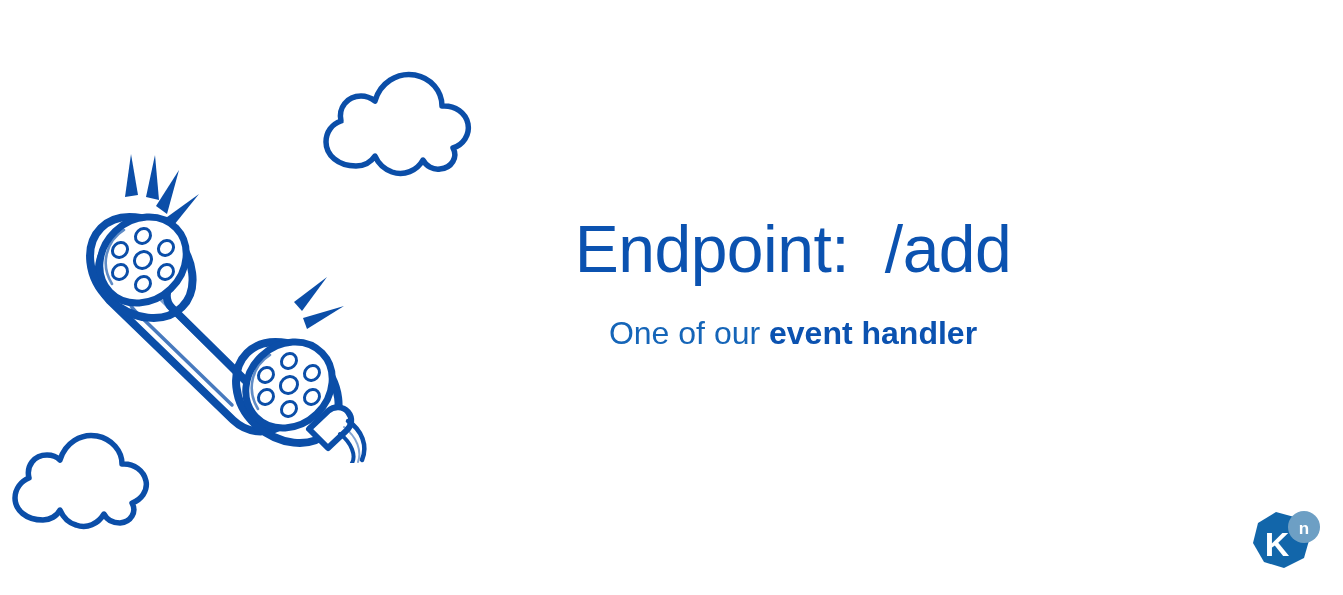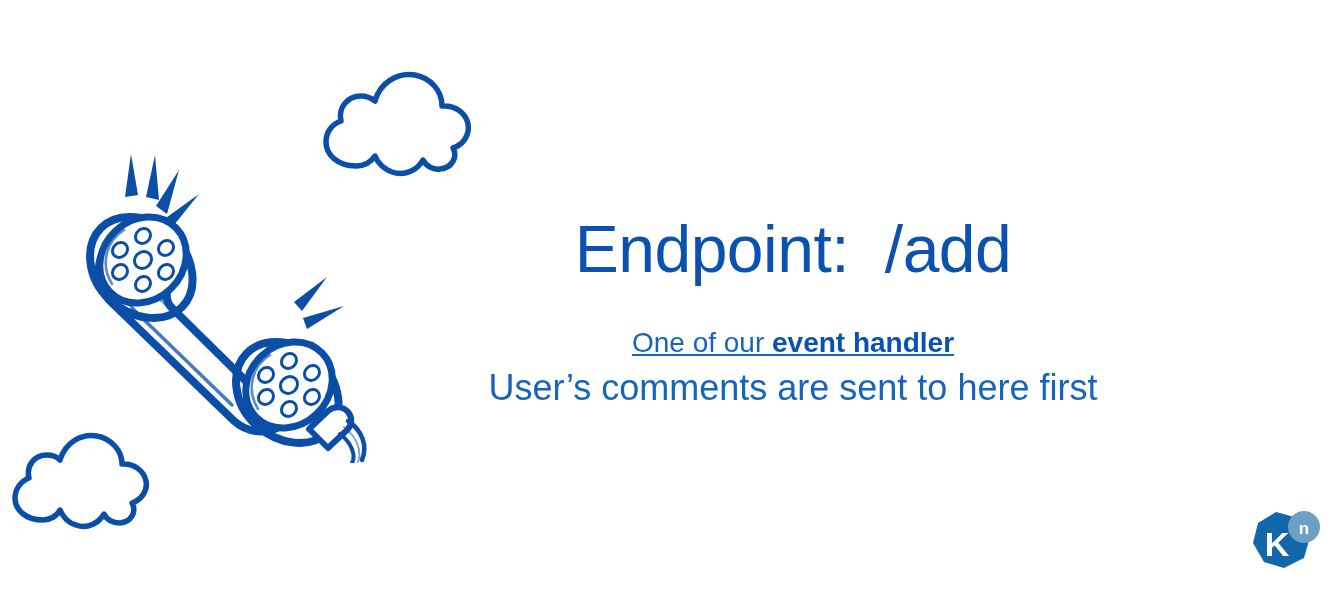--- a/index.html
+++ b/index.html
@@ -62,13 +62,12 @@
     margin: 0;
   }
   #subtitle-line-1 {
-    margin-top: 44px;
-    font-size: 28px;
+    margin-top: 32px;
+    font-size: 32px;
     font-weight: 400;
     line-height: 1.2;
     color: #1565b8;
     white-space: pre;
-    text-decoration: underline;
   }
   #subtitle-line-1 .bold {
     font-weight: 700;

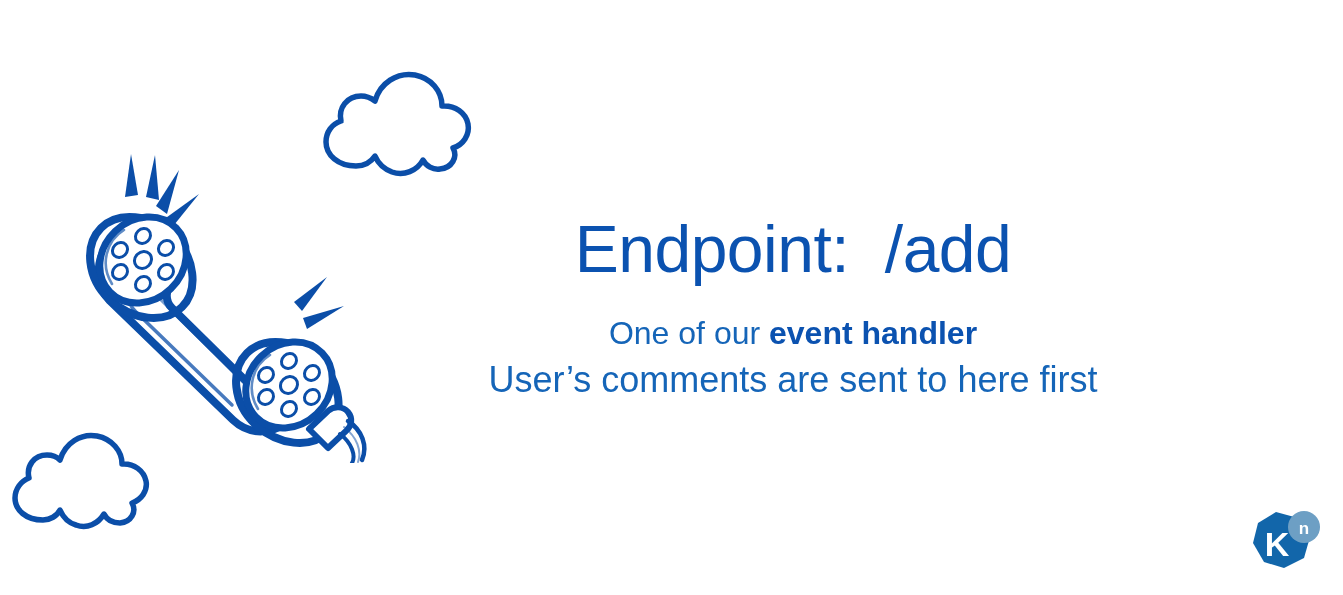--- a/index.html
+++ b/index.html
@@ -217,7 +217,6 @@
 
     <div id="subtitle-line-1" style="color: rgb(21, 101, 184);"><span>One of our </span><span class="bold">event handler</span></div>
 
-    <div id="subtitle-line-2" style="color: rgb(21, 101, 184);">User’s comments are sent to here first</div>
   </div>
 
   <div id="brand-logo">

